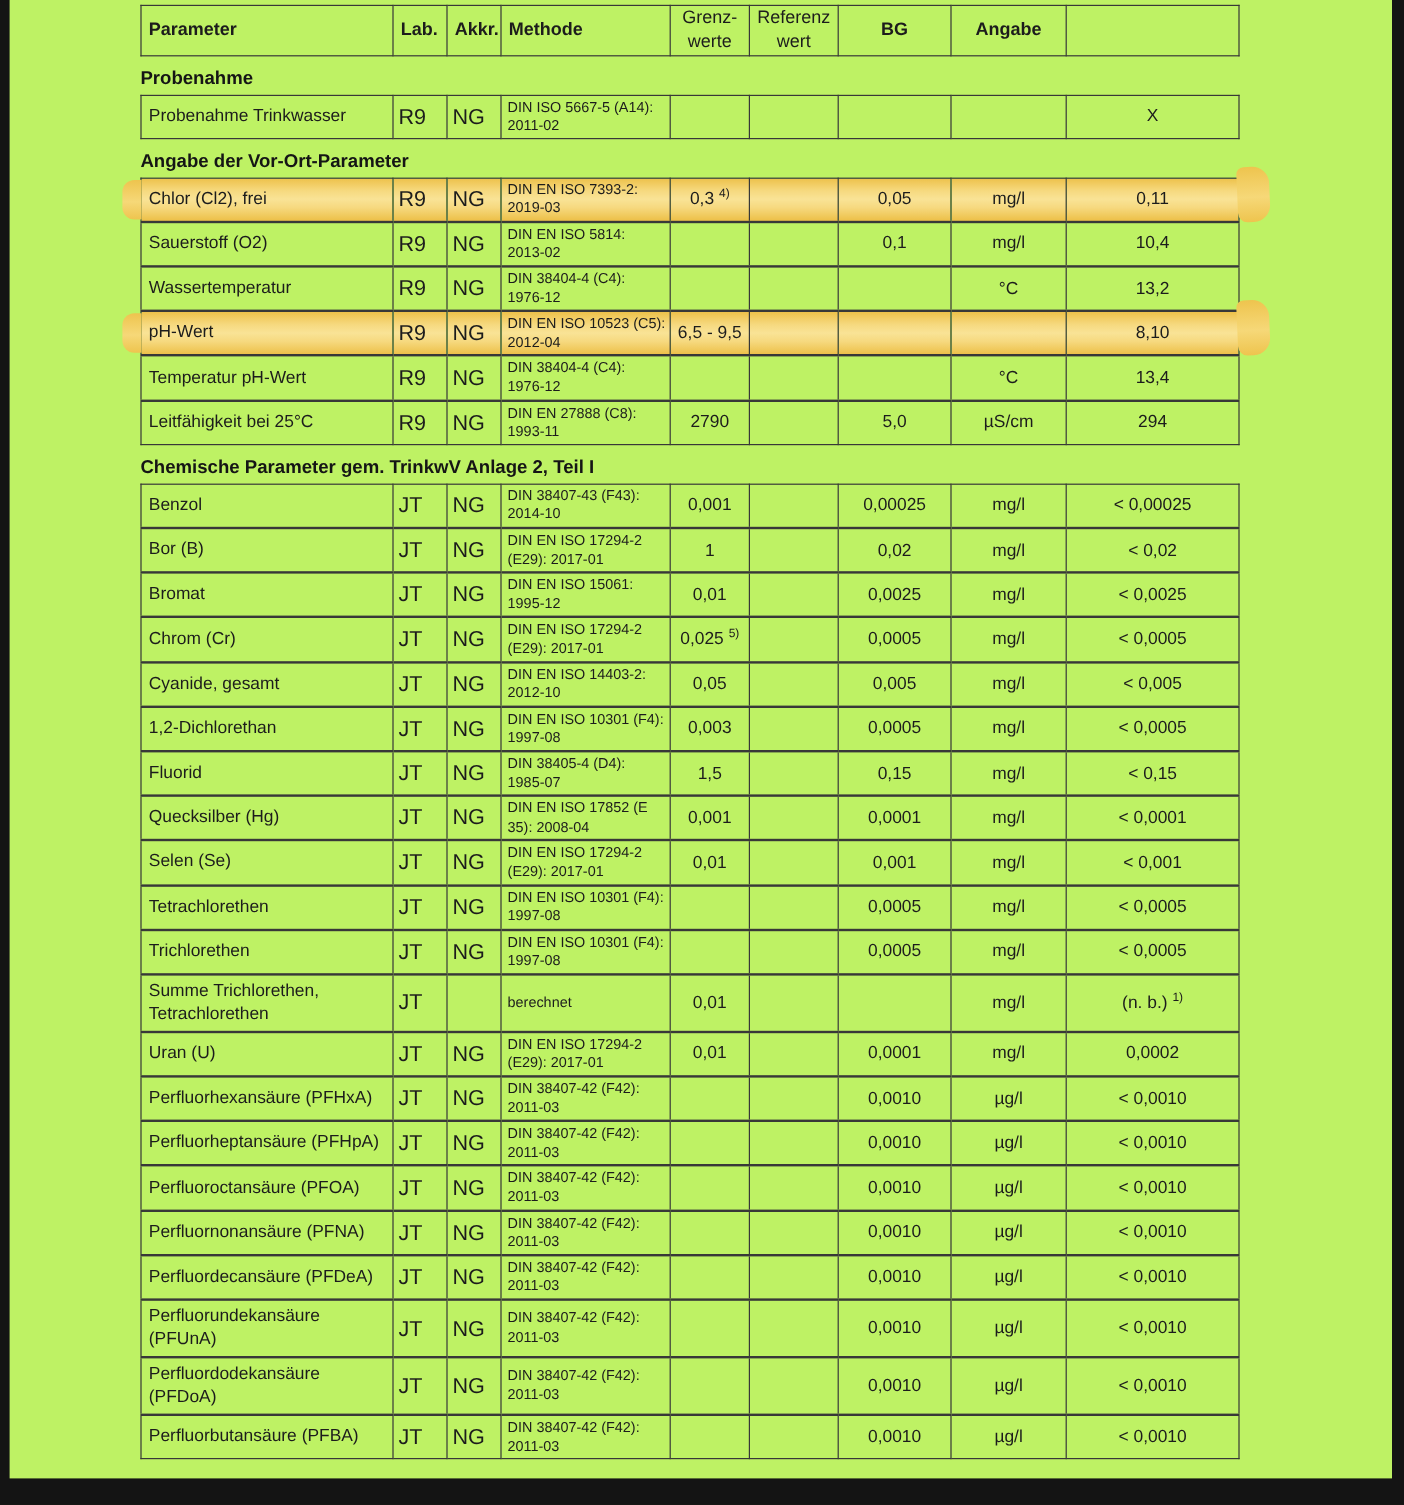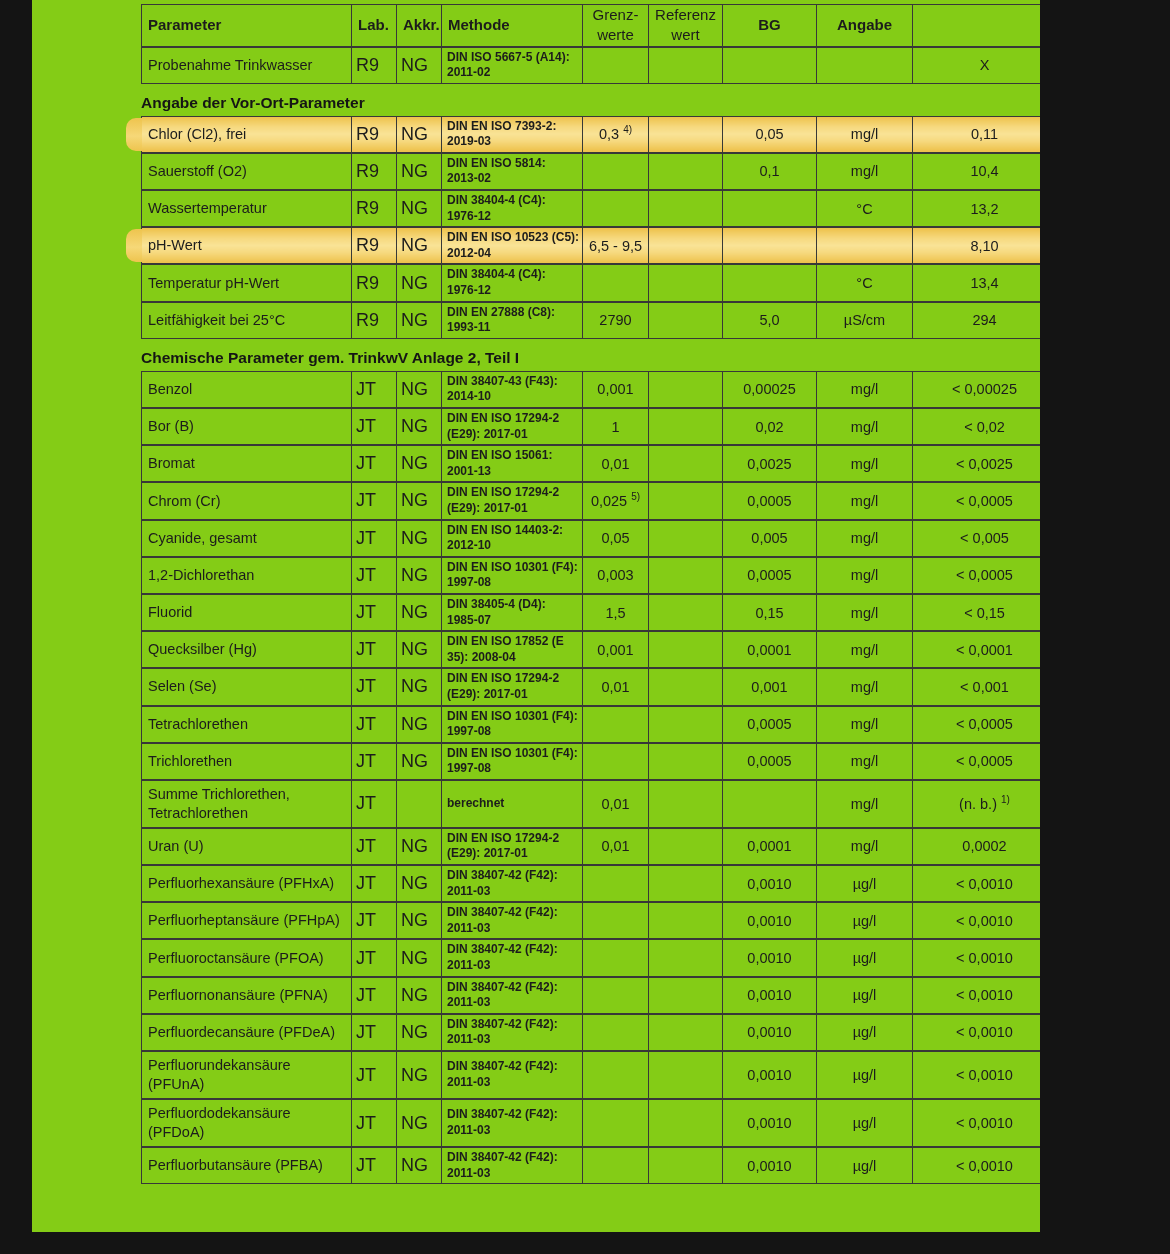--- a/index.html
+++ b/index.html
@@ -11,8 +11,8 @@
     color:#1c1c1c;
   }
   .paper {
-    position:absolute; left:8px; top:0; width:1008px; height:1232px;
-    background:#84cc16; padding:4px 0 0 109px; overflow:hidden;margin-left:24px;
+    position:absolute; left:8px; top:0; width:1152px; height:1232px;
+    background:#bef264; padding:4px 0 0 109px; overflow:hidden;
   }
   table { border-collapse:collapse; table-layout:fixed; width:915px; background:transparent; }
   td, th { border:1px solid #383838; overflow:hidden; }

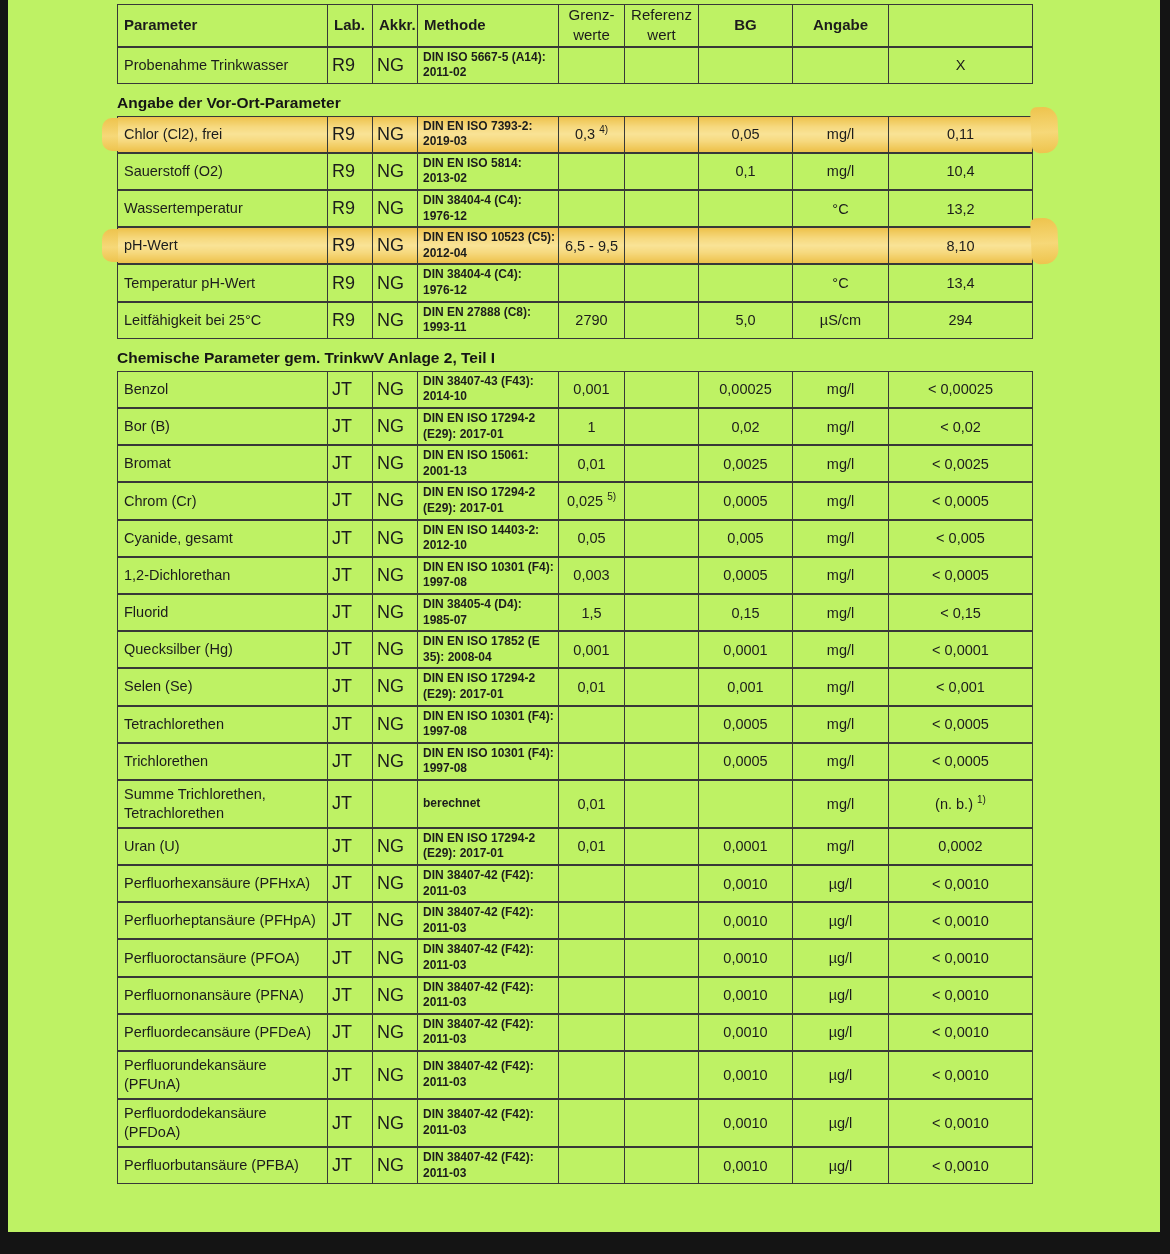--- a/index.html
+++ b/index.html
@@ -73,6 +73,7 @@
         </tbody>
     </table>
     <div id="sections">
+        <div class="section-title">Probenahme</div>
         <div class="section-wrap">
           <table class="sec-table">
             <colgroup>

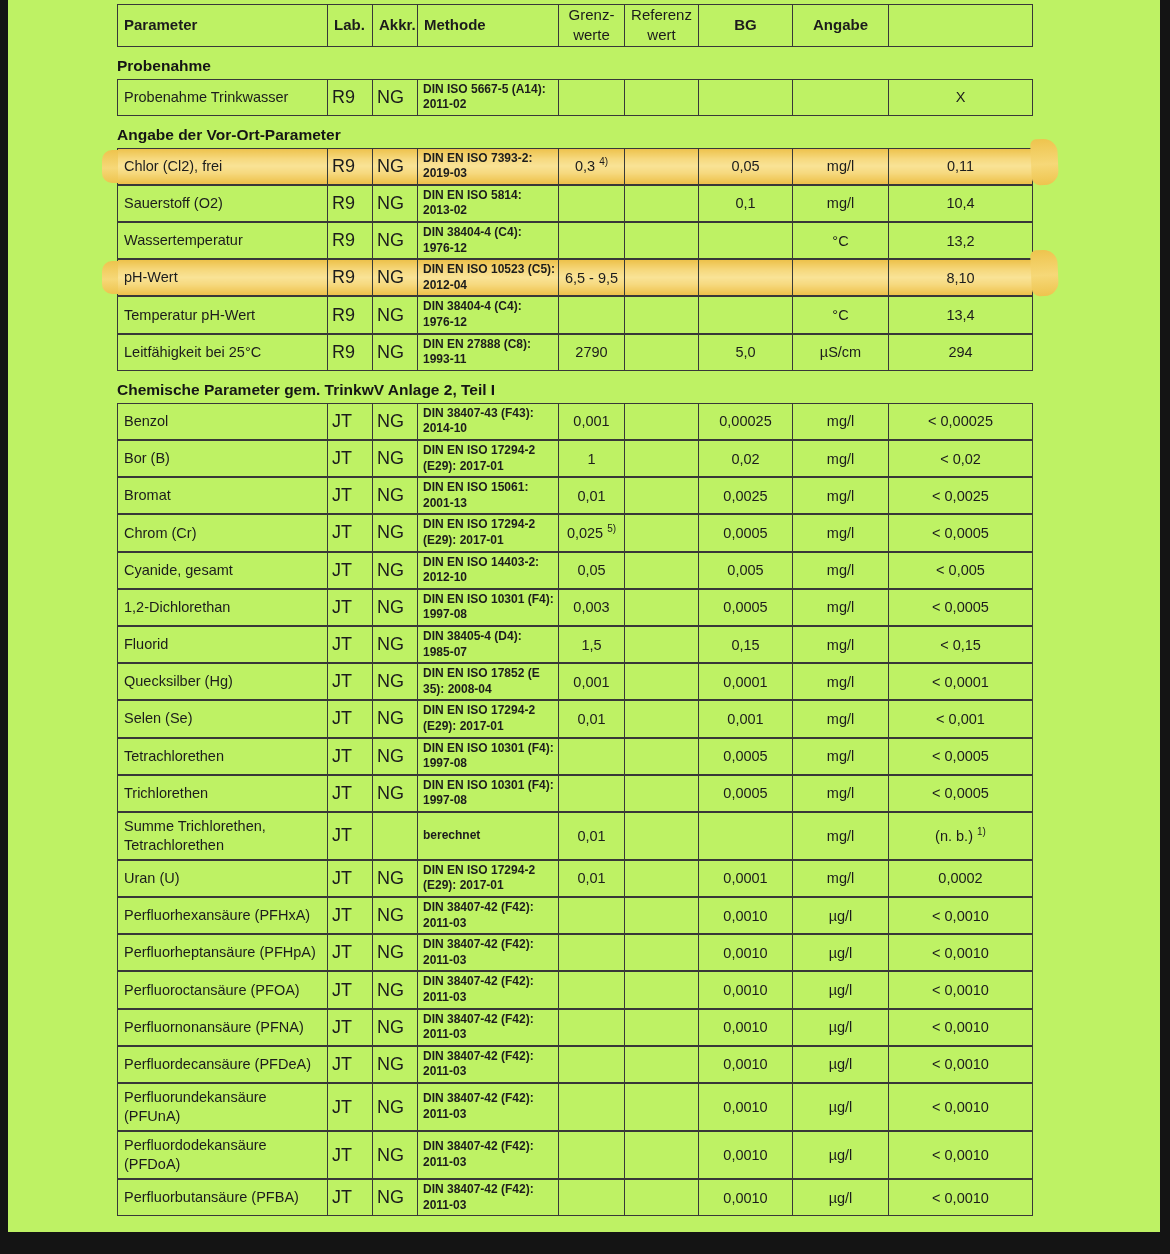--- a/index.html
+++ b/index.html
@@ -26,7 +26,7 @@
   td { font-size:14.5px; vertical-align:middle; }
   td.param { text-align:left; padding:2px 6px 2px 6px; white-space:pre-line; line-height:1.3; }
   td.small { font-size:18px; padding-left:4px; }
-  td.meth { font-size:12px; line-height:1.3; padding:2px 2px 2px 5px; white-space:pre-line;font-weight:bold; }
+  td.meth { font-size:12px; line-height:1.3; padding:2px 2px 2px 5px; white-space:pre-line; }
   td.num { text-align:center; }
   tr.r35 td { height:35px; }
   tr.r47 td { height:48px; }

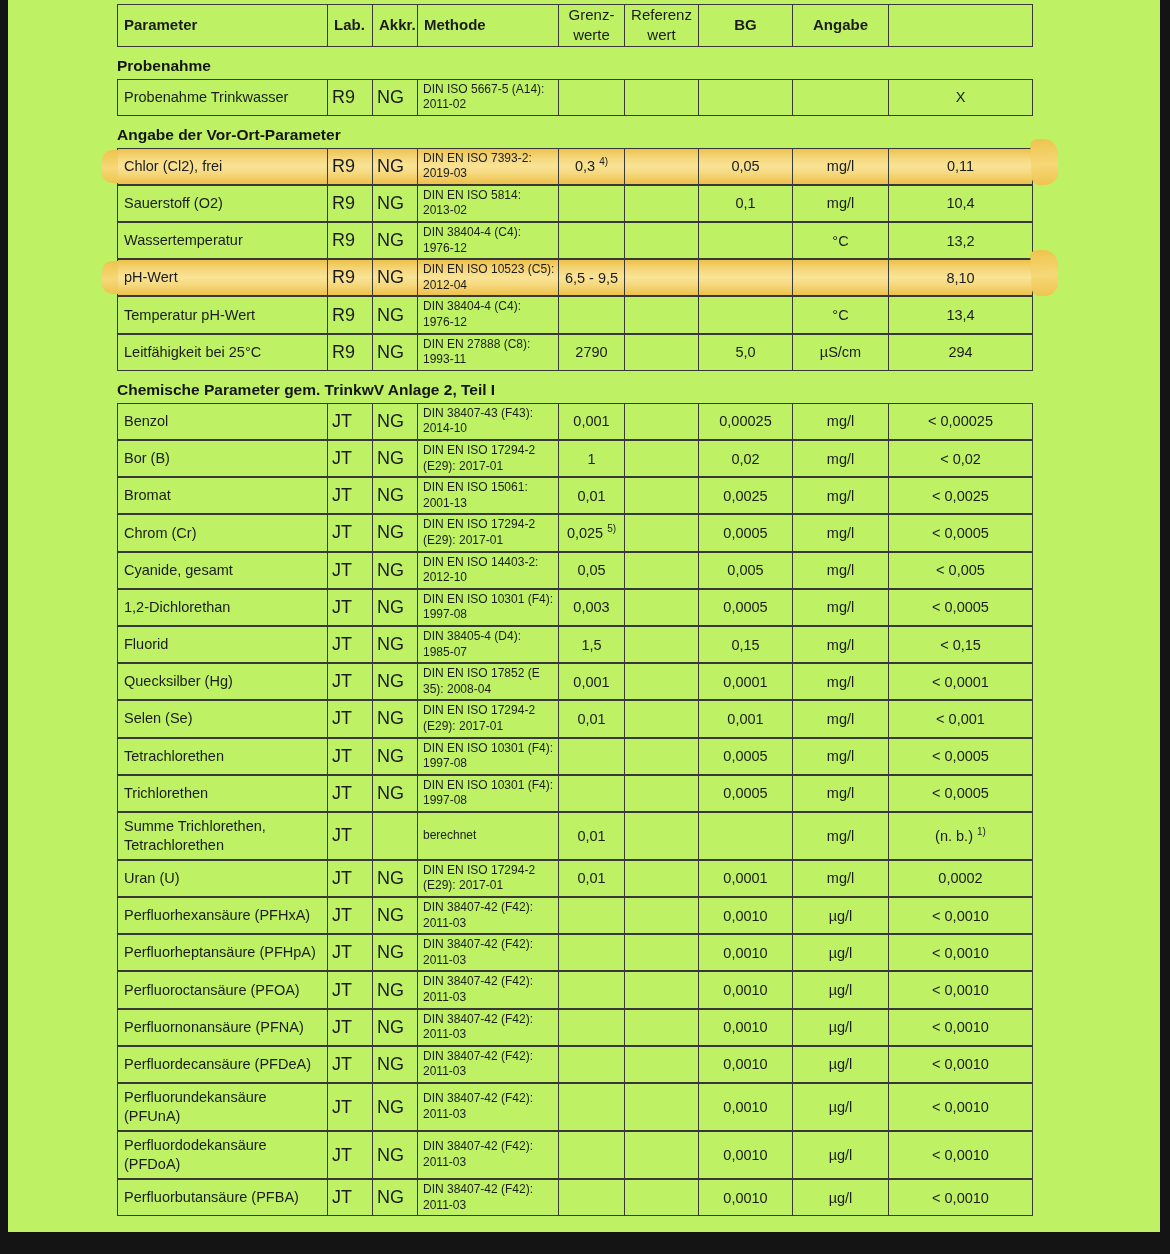--- a/index.html
+++ b/index.html
@@ -241,7 +241,7 @@
                 <td class="small">JT</td>
                 <td class="small">NG</td>
                 <td class="meth">DIN EN ISO 15061:
-2001-13</td>
+1995-12</td>
                 <td class="num">0,01</td>
                 <td class="num"></td>
                 <td class="num">0,0025</td>

